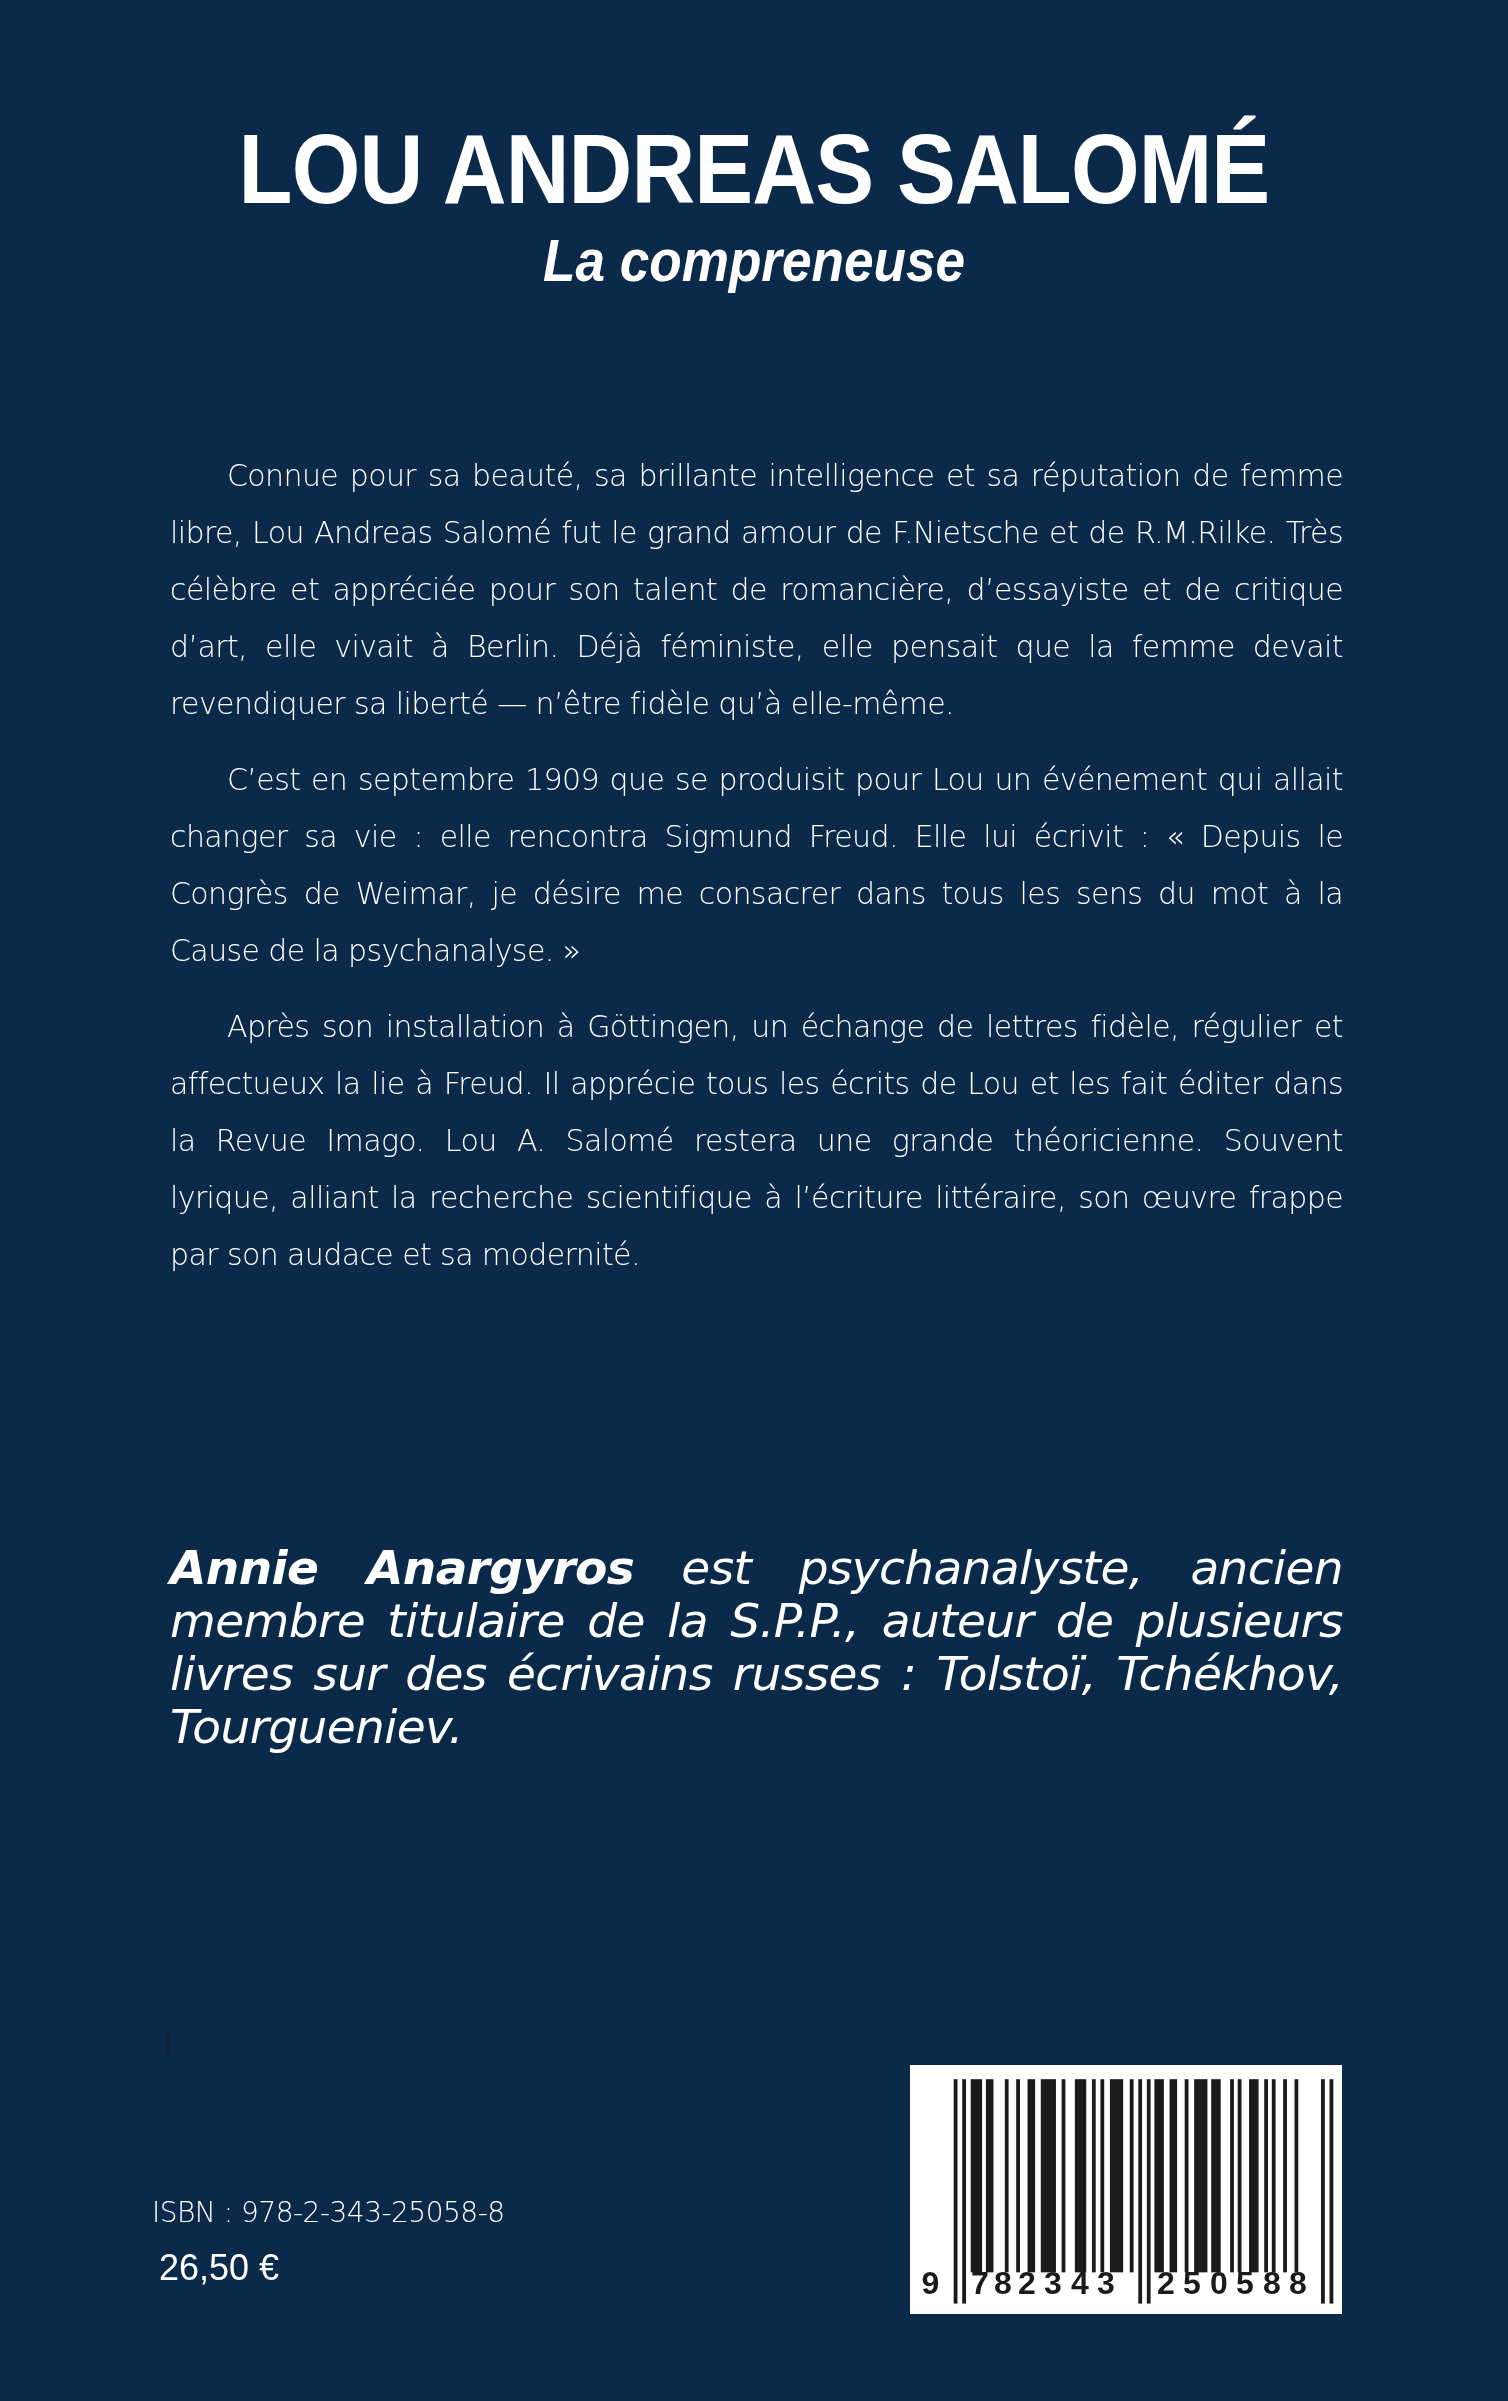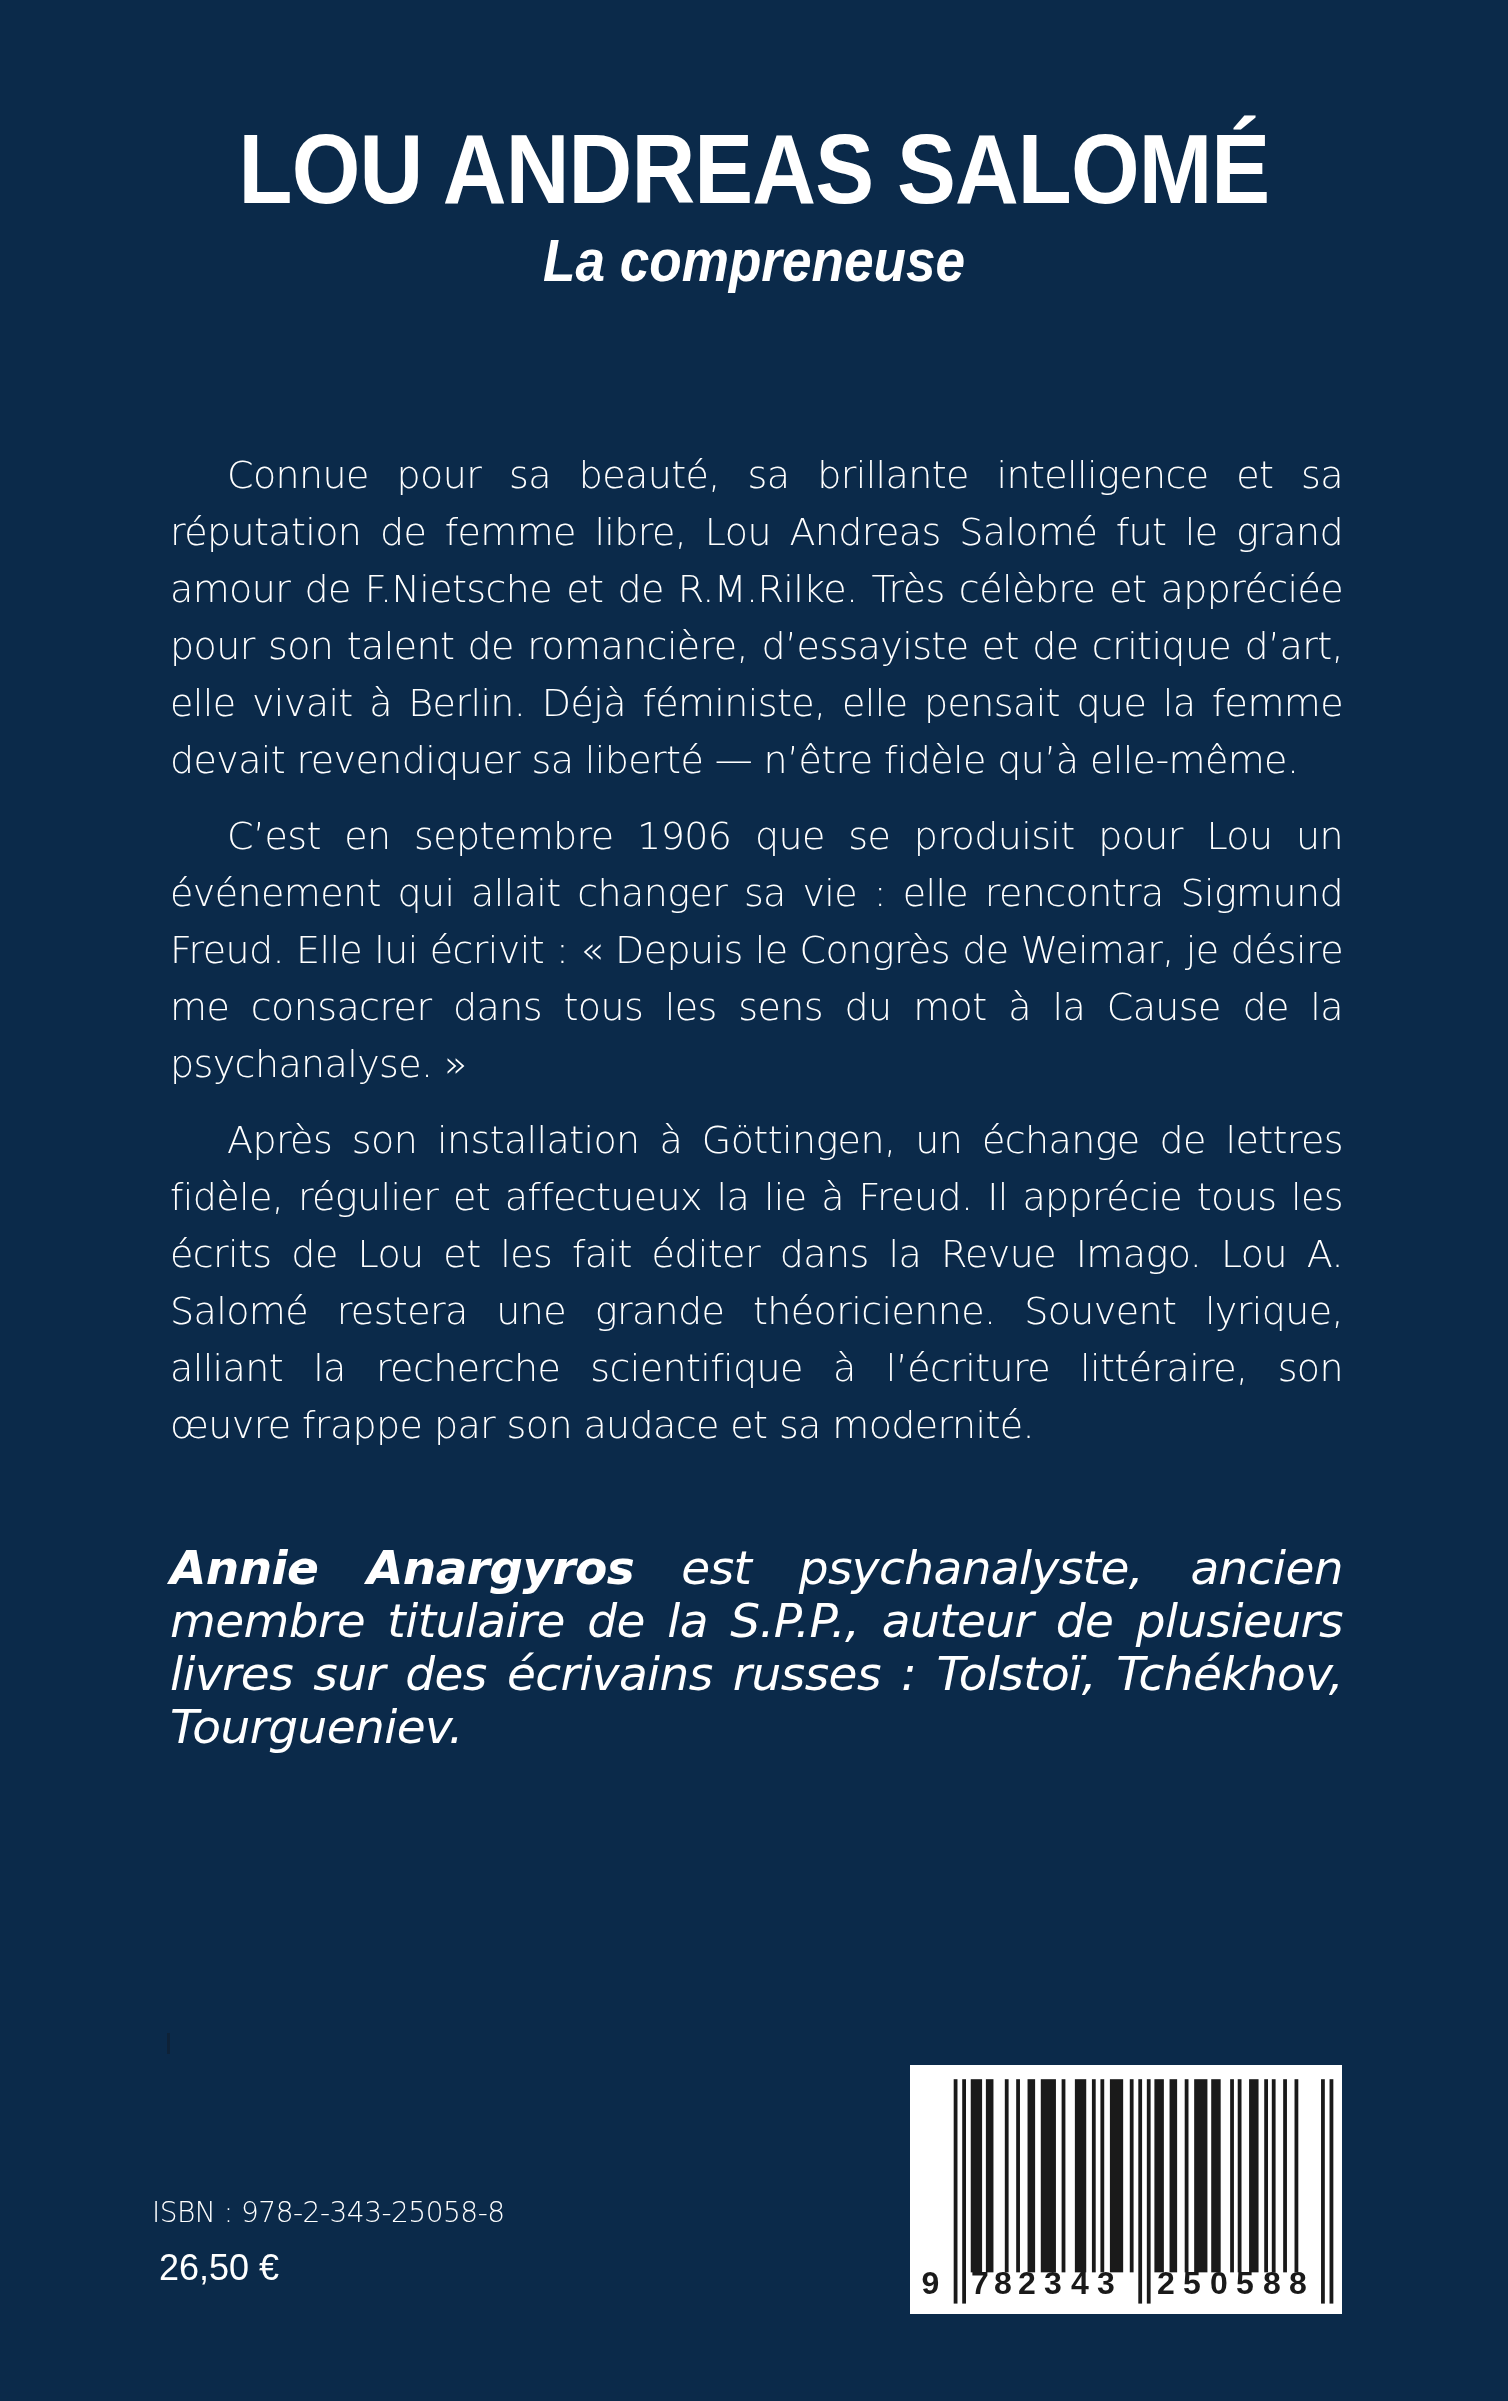--- a/index.html
+++ b/index.html
@@ -51,7 +51,7 @@
       width: 1173px;
       font-family: "DejaVu Sans", sans-serif;
       font-weight: 200;
-      font-size: 38px;
+      font-size: 30px;
       line-height: 57px;
       text-align: justify;
       letter-spacing: -0.6px;

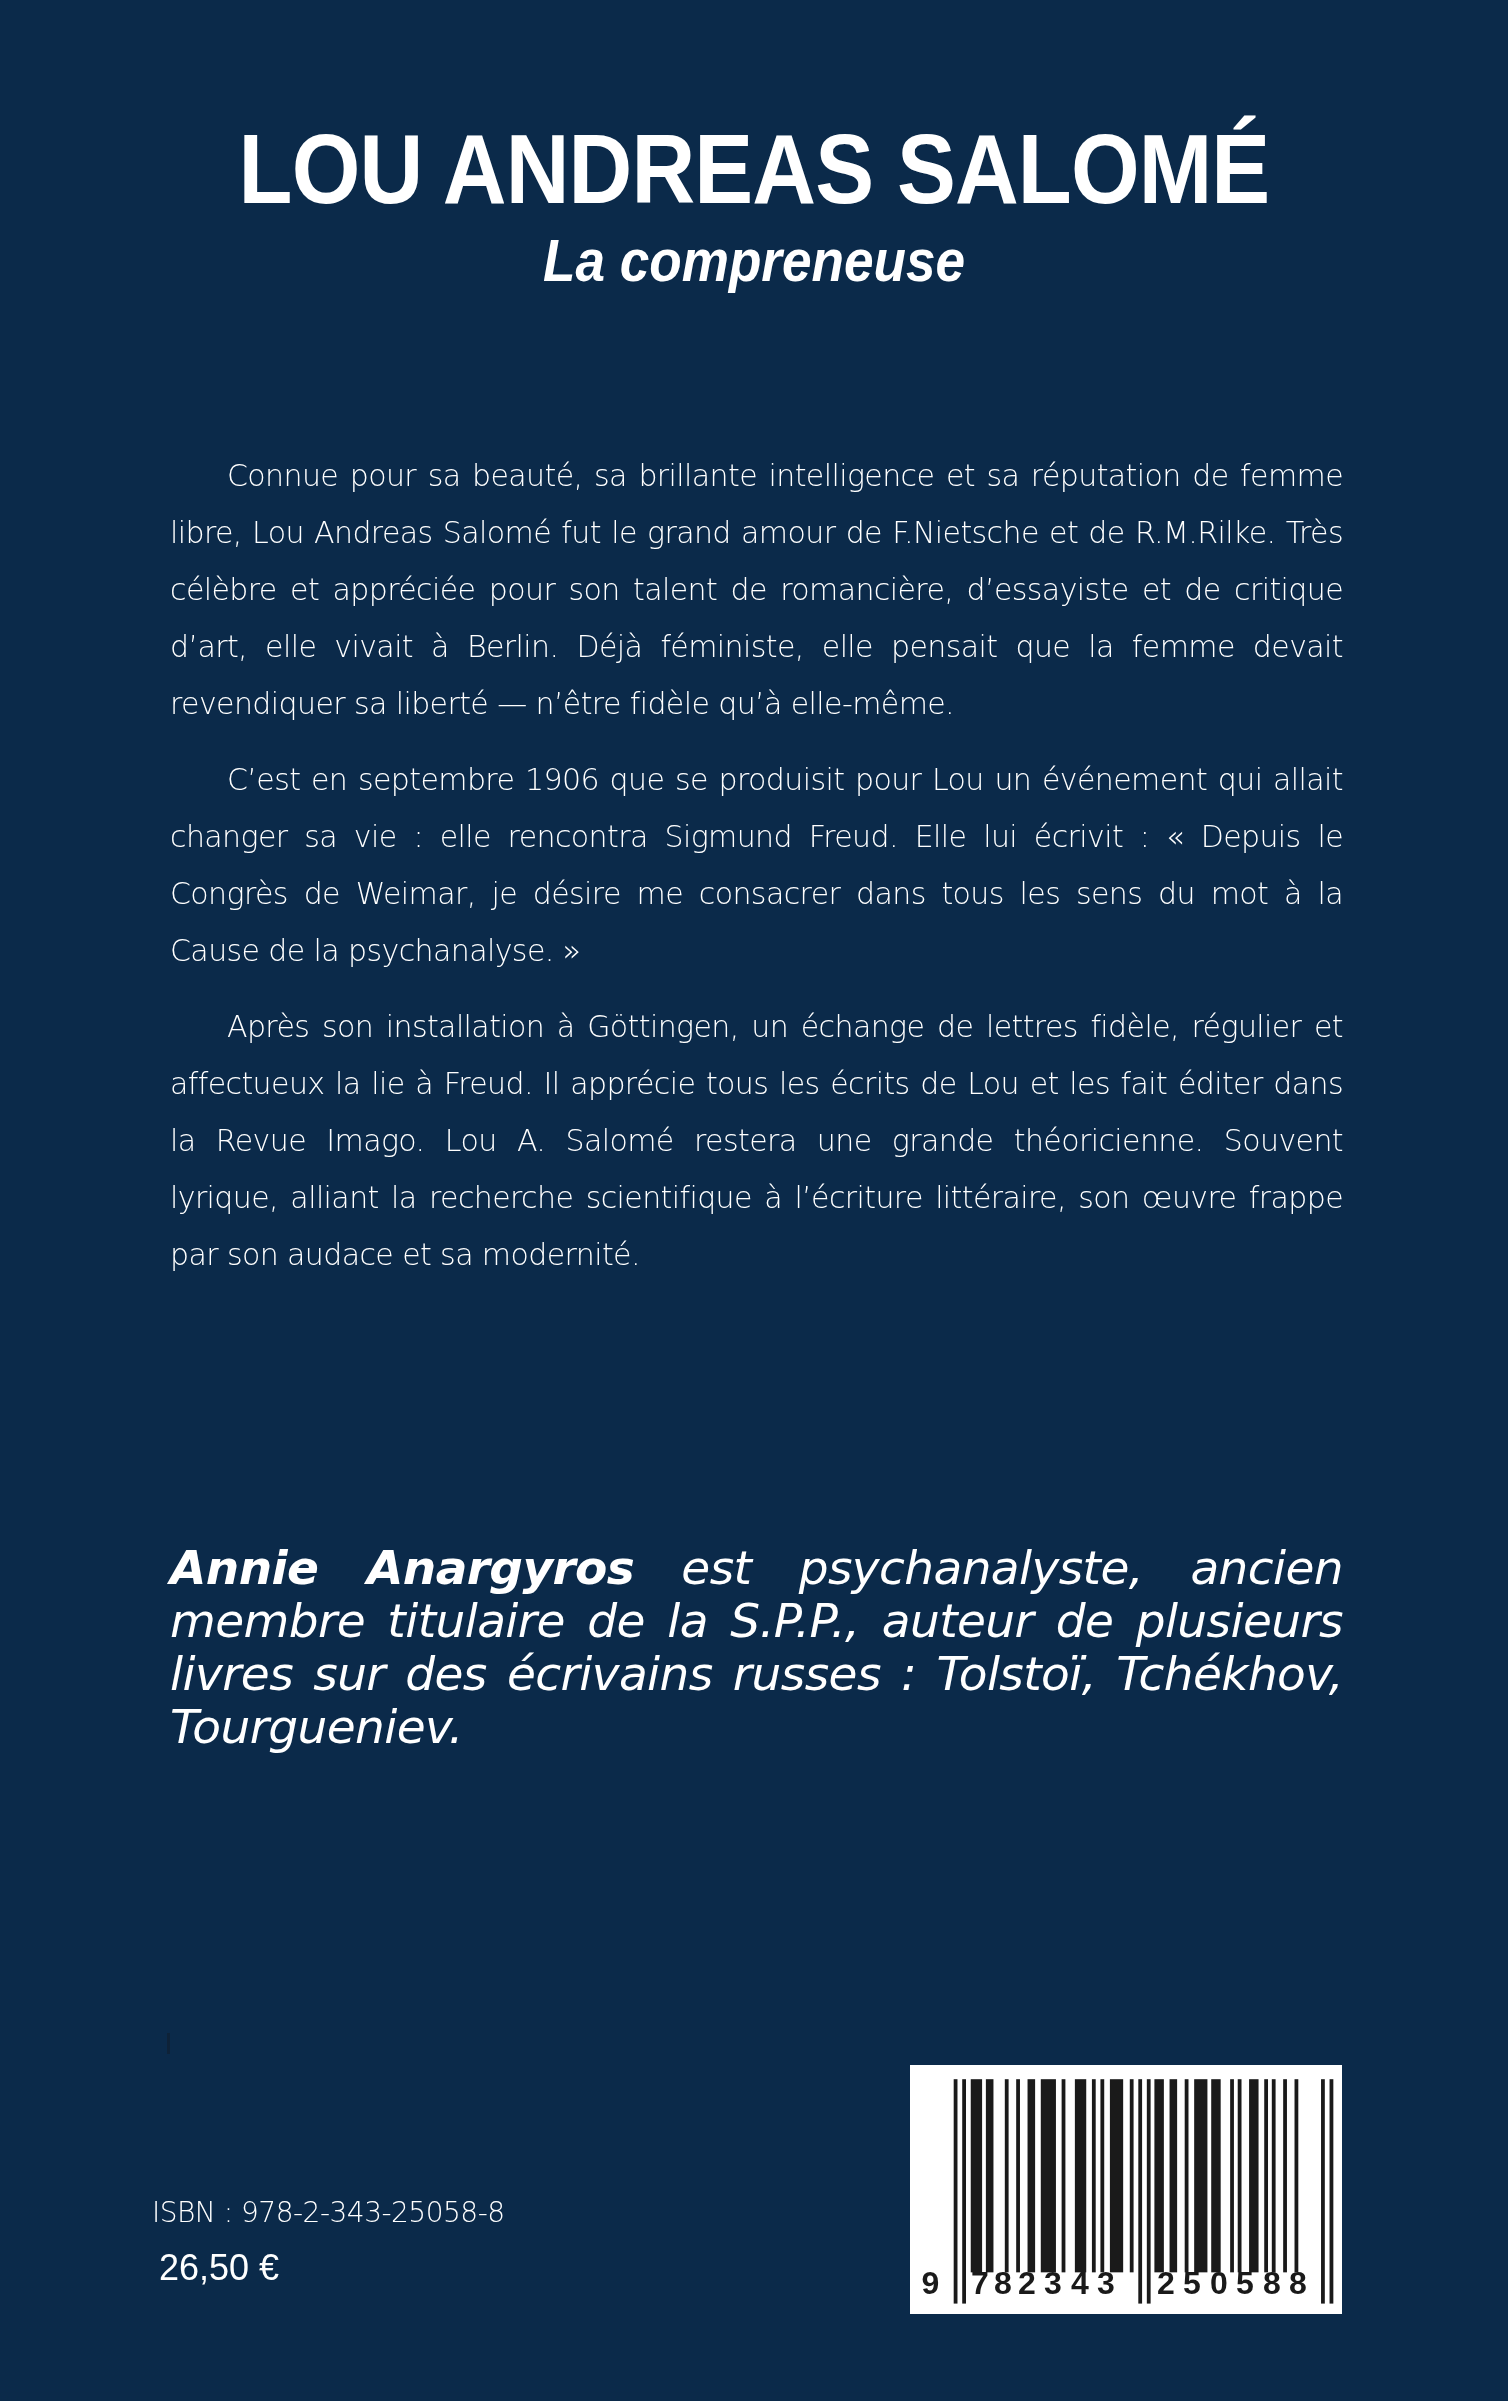--- a/index.html
+++ b/index.html
@@ -146,7 +146,7 @@
 
 <div class="body-text p1">
   <p>Connue pour sa beauté, sa brillante intelligence et sa réputation de femme libre, Lou Andreas Salomé fut le grand amour de F.Nietsche et de R.M.Rilke. Très célèbre et appréciée pour son talent de romancière, d’essayiste et de critique d’art, elle vivait à Berlin. Déjà féministe, elle pensait que la femme devait revendiquer sa liberté — n’être fidèle qu’à elle-même.</p>
-  <p>C’est en septembre 1906 que se produisit pour Lou un événement qui allait changer sa vie : elle rencontra Sigmund Freud. Elle lui écrivit : « Depuis le Congrès de Weimar, je désire me consacrer dans tous les sens du mot à la Cause de la psychanalyse. »</p>
+  <p>C’est en septembre 1909 que se produisit pour Lou un événement qui allait changer sa vie : elle rencontra Sigmund Freud. Elle lui écrivit : « Depuis le Congrès de Weimar, je désire me consacrer dans tous les sens du mot à la Cause de la psychanalyse. »</p>
   <p>Après son installation à Göttingen, un échange de lettres fidèle, régulier et affectueux la lie à Freud. Il apprécie tous les écrits de Lou et les fait éditer dans la Revue Imago. Lou A. Salomé restera une grande théoricienne. Souvent lyrique, alliant la recherche scientifique à l’écriture littéraire, son œuvre frappe par son audace et sa modernité.</p>
 </div>
 

